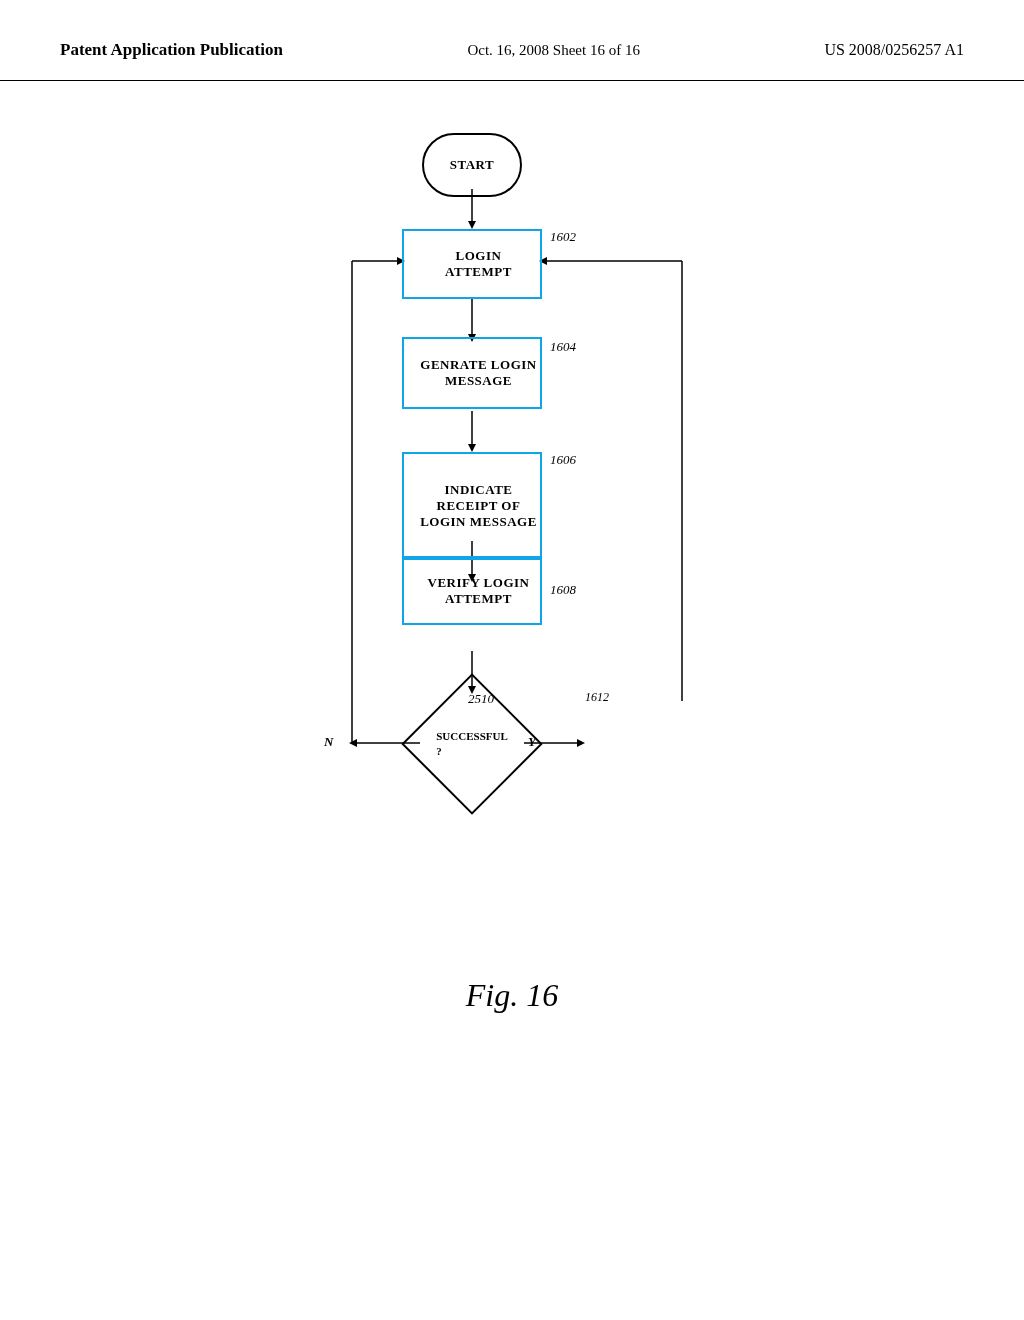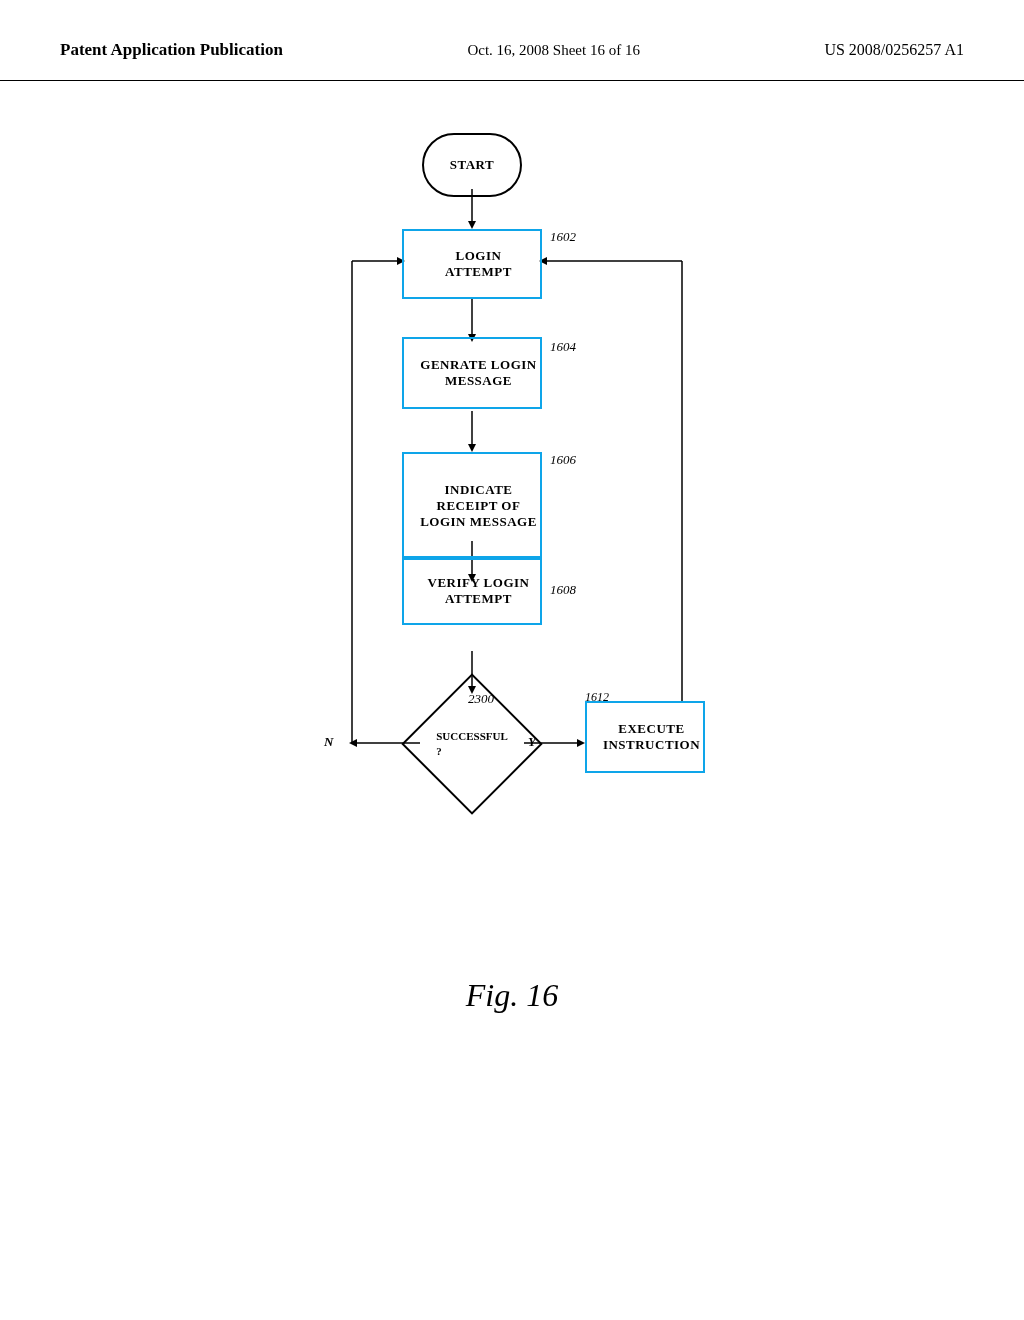--- a/index.html
+++ b/index.html
@@ -193,7 +193,7 @@
 ?</span>
       </div>
     </div>
-    <span class="ref-number" style="left:196px; top:570px;">2300</span>
+    <span class="ref-number" style="left:196px; top:570px;">2510</span>
 
     <span class="ref-number" style="left:52px; top:613px; font-weight:bold;">N</span>
 

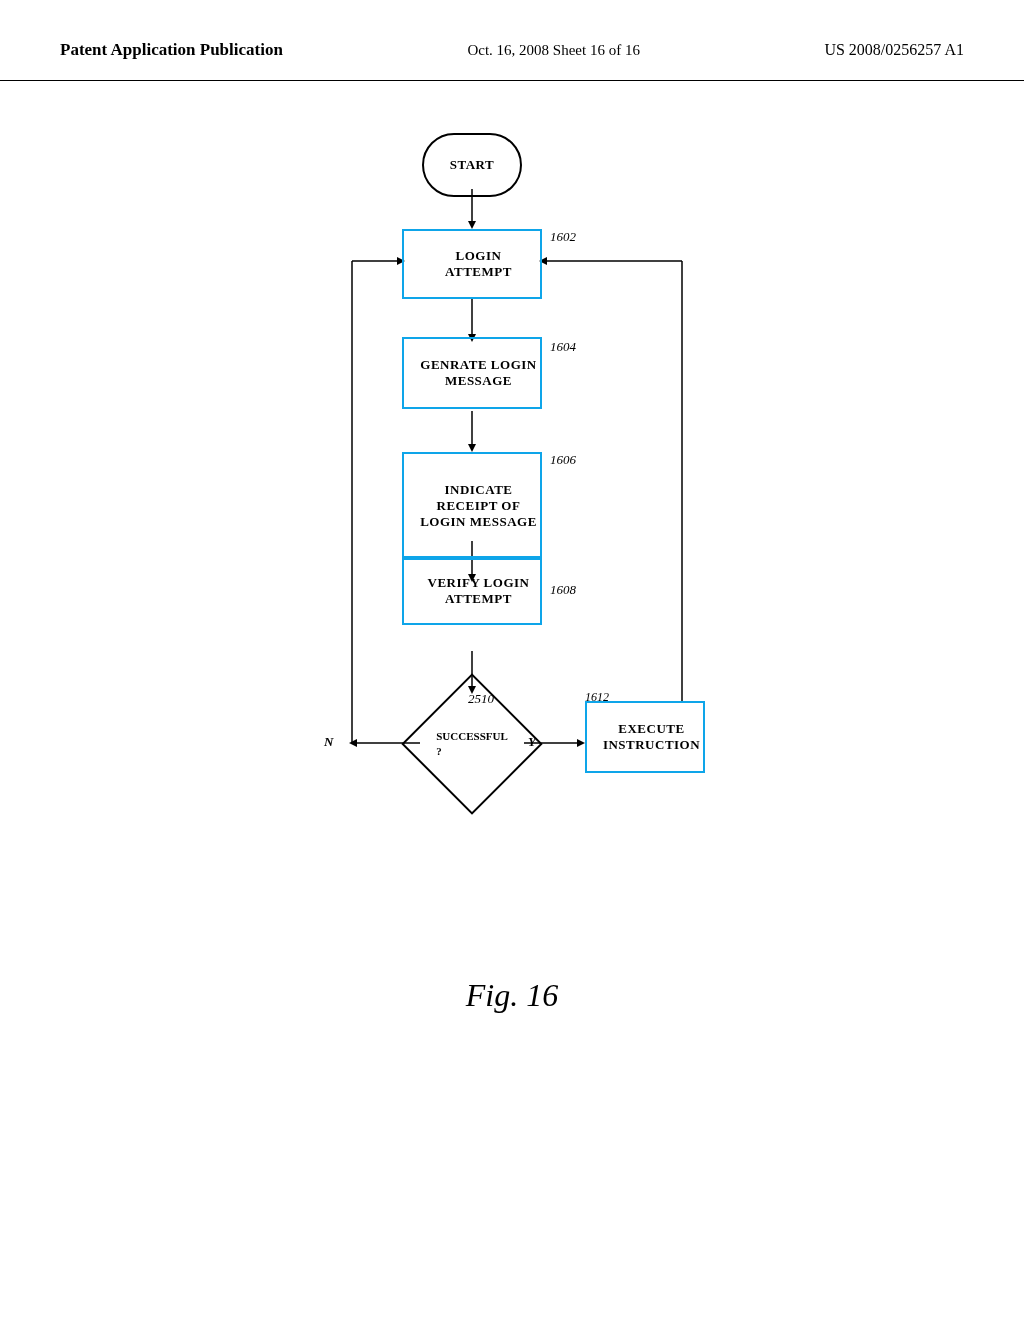--- a/index.html
+++ b/index.html
@@ -199,10 +199,6 @@
 
     <span class="ref-number" style="left:256px; top:613px; font-weight:bold;">Y</span>
 
-    <div class="shape rectangle" style="left:313px; top:580px; width:120px; height:72px;">
-      <span style="white-space:pre-line; text-align:center;">EXECUTE
-INSTRUCTION</span>
-    </div>
     <span class="ref-number" style="left:313px; top:569px; font-size:12px;">1612</span>
 
   </div>

